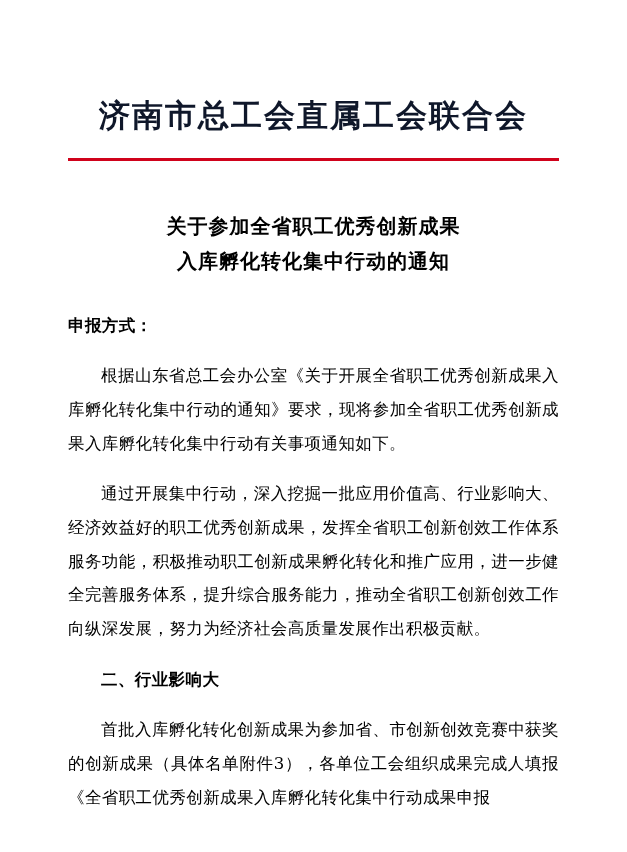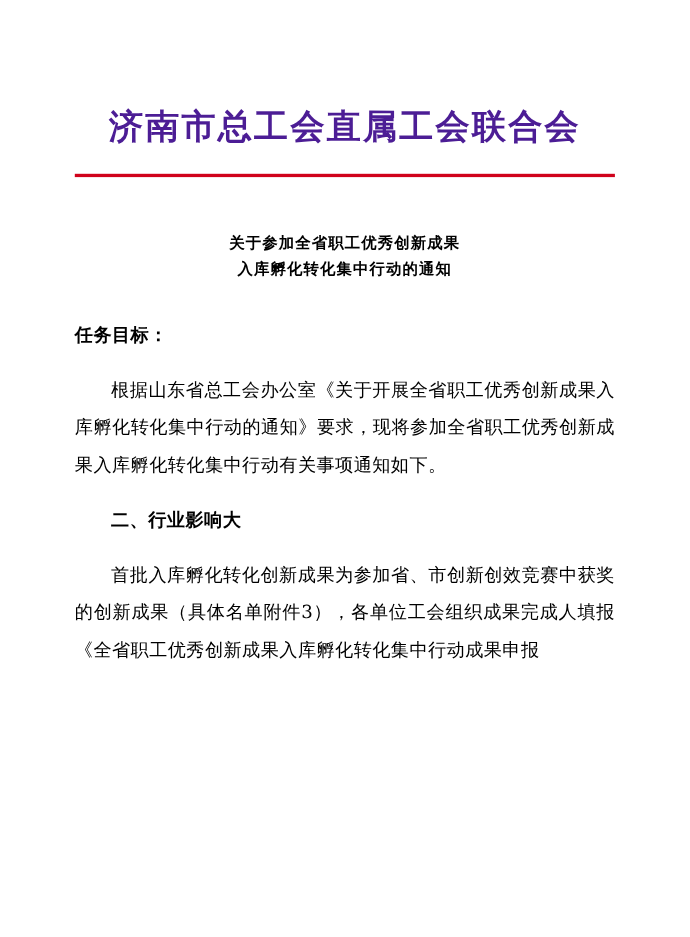--- a/index.html
+++ b/index.html
@@ -28,7 +28,7 @@
     text-align: center;
   }
   .masthead-title {
-    color: #4c1d95;
+    color: #0f172a;
     font-size: 31px;
     font-weight: bold;
     letter-spacing: 2px;

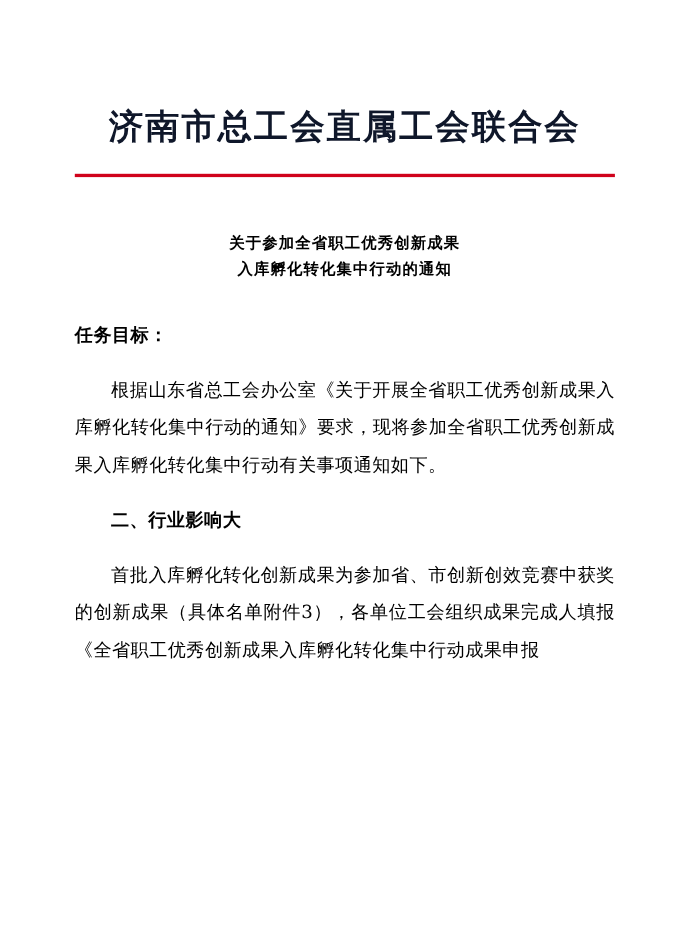--- a/index.html
+++ b/index.html
@@ -45,7 +45,7 @@
   .doc-title {
     margin-top: 48px;
     text-align: center;
-    font-size: 14px;
+    font-size: 20px;
     font-weight: bold;
     line-height: 1.75;
     letter-spacing: 1px;

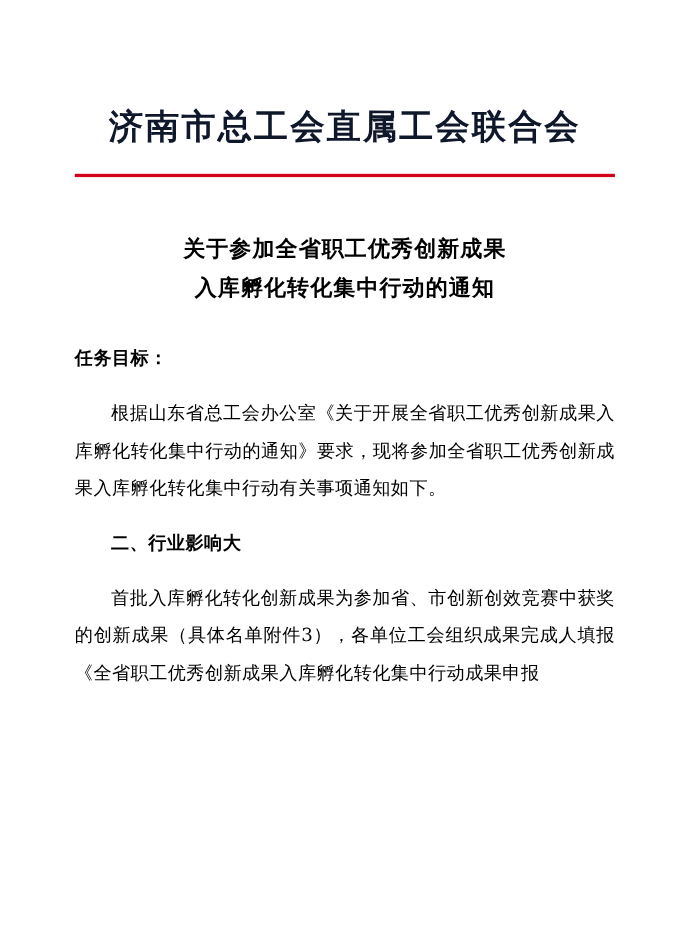--- a/index.html
+++ b/index.html
@@ -88,7 +88,7 @@
   </div>
 
   <div class="body-text">
-    <p class="p-salutation">任务目标：</p>
+    <p class="p-salutation">申报方式：</p>
     <p class="p-indent">根据山东省总工会办公室《关于开展全省职工优秀创新成果入库孵化转化集中行动的通知》要求，现将参加全省职工优秀创新成果入库孵化转化集中行动有关事项通知如下。</p>
     <p class="p-heading">二、行业影响大</p>
     <p class="p-indent">首批入库孵化转化创新成果为参加省、市创新创效竞赛中获奖的创新成果（具体名单附件3），各单位工会组织成果完成人填报《全省职工优秀创新成果入库孵化转化集中行动成果申报</p>

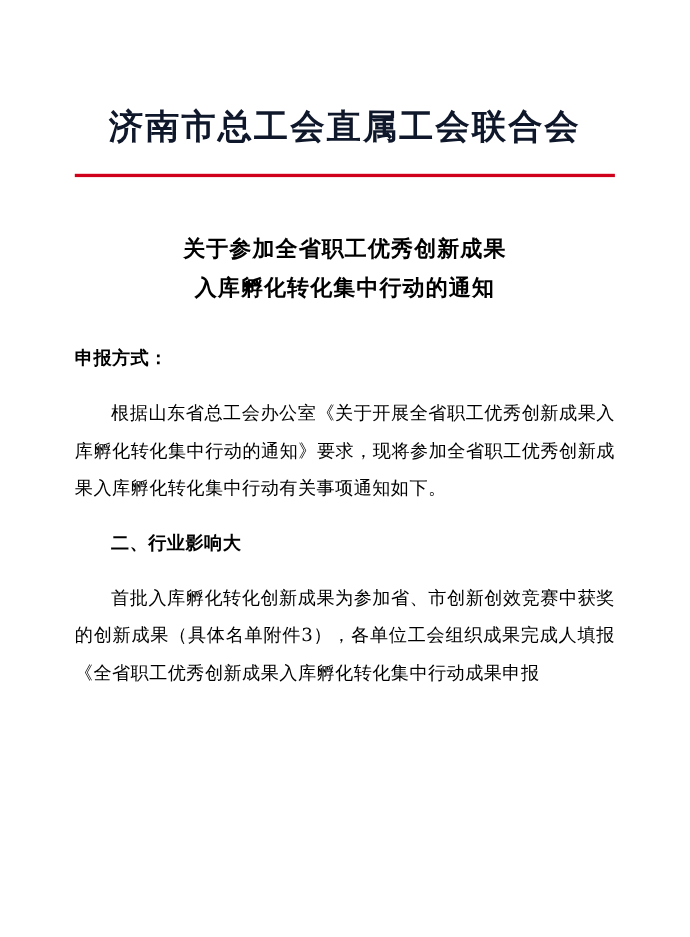--- a/index.html
+++ b/index.html
@@ -90,6 +90,7 @@
   <div class="body-text">
     <p class="p-salutation">申报方式：</p>
     <p class="p-indent">根据山东省总工会办公室《关于开展全省职工优秀创新成果入库孵化转化集中行动的通知》要求，现将参加全省职工优秀创新成果入库孵化转化集中行动有关事项通知如下。</p>
+    <p class="p-indent">通过开展集中行动，深入挖掘一批应用价值高、行业影响大、经济效益好的职工优秀创新成果，发挥全省职工创新创效工作体系服务功能，积极推动职工创新成果孵化转化和推广应用，进一步健全完善服务体系，提升综合服务能力，推动全省职工创新创效工作向纵深发展，努力为经济社会高质量发展作出积极贡献。</p>
     <p class="p-heading">二、行业影响大</p>
     <p class="p-indent">首批入库孵化转化创新成果为参加省、市创新创效竞赛中获奖的创新成果（具体名单附件3），各单位工会组织成果完成人填报《全省职工优秀创新成果入库孵化转化集中行动成果申报</p>
   </div>

